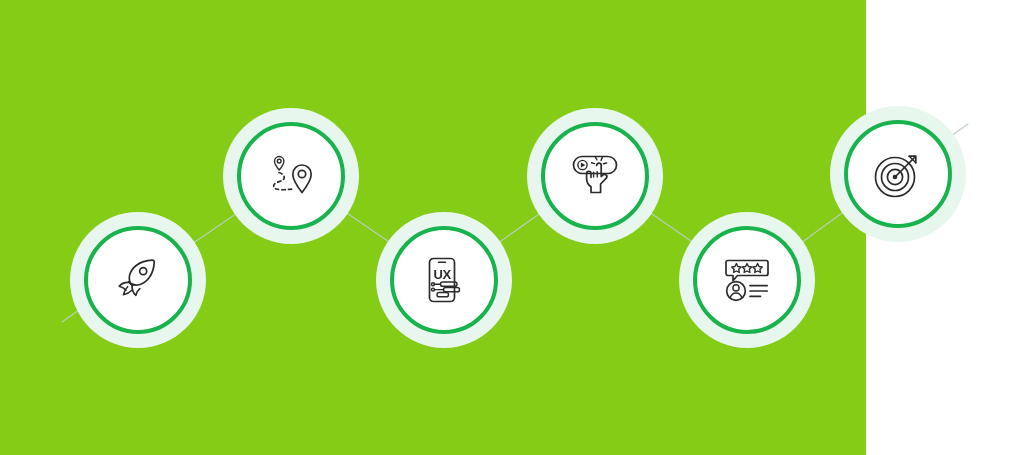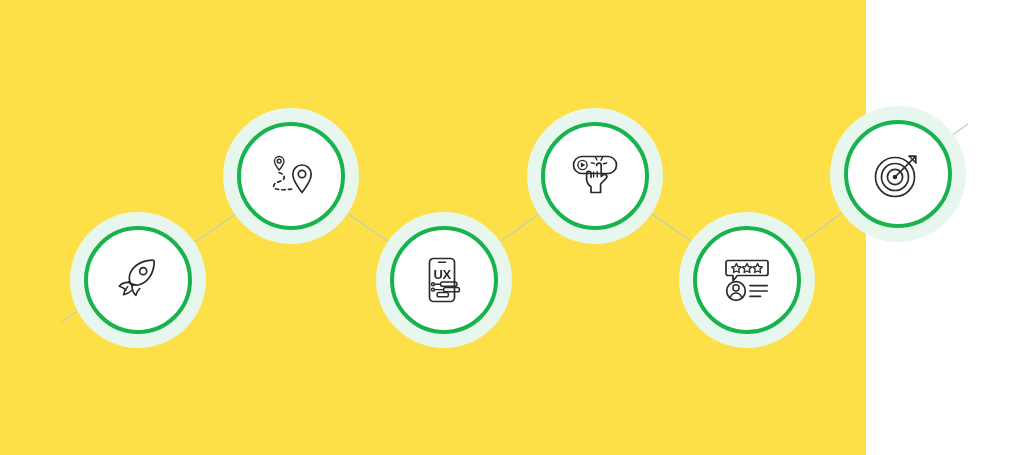--- a/index.html
+++ b/index.html
@@ -17,7 +17,7 @@
     position: relative;
     width: 866px;
     height: 455px;
-    background: #fde047;
+    background: #84cc16;
   }
   #connector-layer {
     position: absolute;

